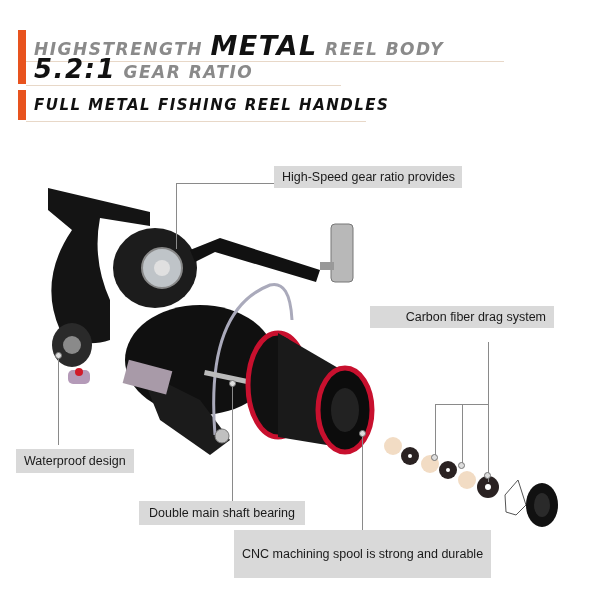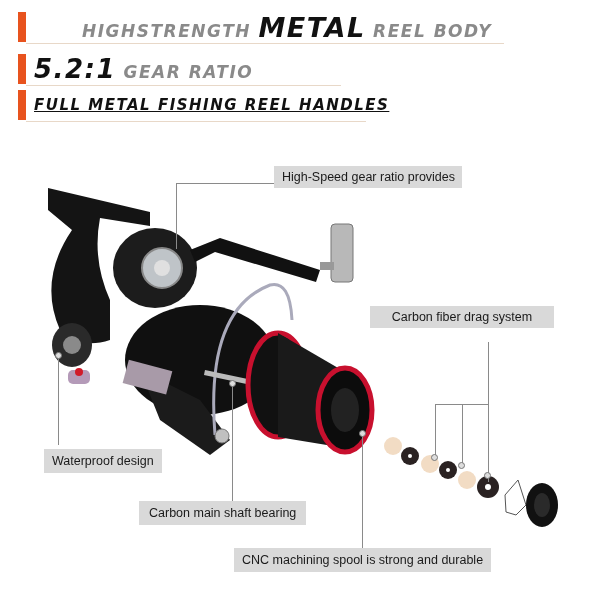--- a/index.html
+++ b/index.html
@@ -17,7 +17,7 @@
 </head>
 <body>
 
-<div class="hdr" style="top:12px;height:30px;gap:48px;">
+<div class="hdr" style="top:30px;height:30px;">
   <div class="bar" style="height:30px;"></div>
   <div class="txt" style="font-size:17px;">
     <span class="grey">HIGHSTRENGTH</span>

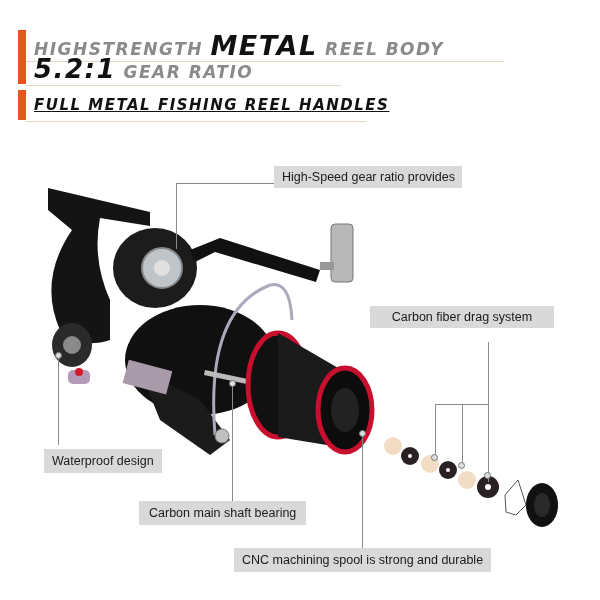--- a/index.html
+++ b/index.html
@@ -36,7 +36,7 @@
 </div>
 <div class="hdr" style="top:90px;height:30px;">
   <div class="bar" style="height:30px;"></div>
-  <div class="txt blk" style="font-size:15px;text-decoration:underline;">FULL METAL FISHING REEL HANDLES</div>
+  <div class="txt blk" style="font-size:15px;">FULL METAL FISHING REEL HANDLES</div>
   <div class="rule" style="width:340px;"></div>
 </div>
 

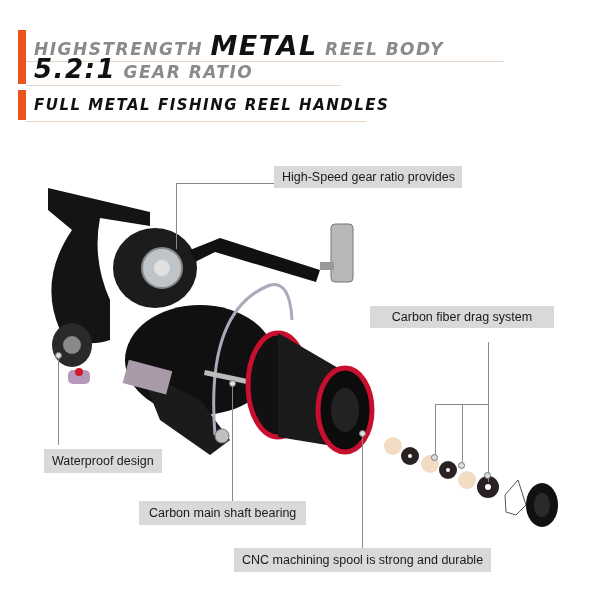--- a/index.html
+++ b/index.html
@@ -10,7 +10,7 @@
   .hdr .rule{position:absolute;left:8px;bottom:-2px;height:1px;background:#e8d8c8;}
   .grey{color:#8a8a8a;}
   .blk{color:#111;}
-  .callout{position:absolute;background:#d9d9d9;color:#1a1a1a;font-size:12.5px;line-height:16px;text-align:center;padding:3px 8px;white-space:nowrap;}
+  .callout{position:absolute;background:#d9d9d9;color:#1a1a1a;font-size:12.5px;line-height:16px;text-align:right;padding:3px 8px;white-space:nowrap;}
   .line{position:absolute;background:#8a8a8a;}
   .dot{position:absolute;width:5px;height:5px;border-radius:50%;border:1px solid #777;background:#ddd;}
 </style>

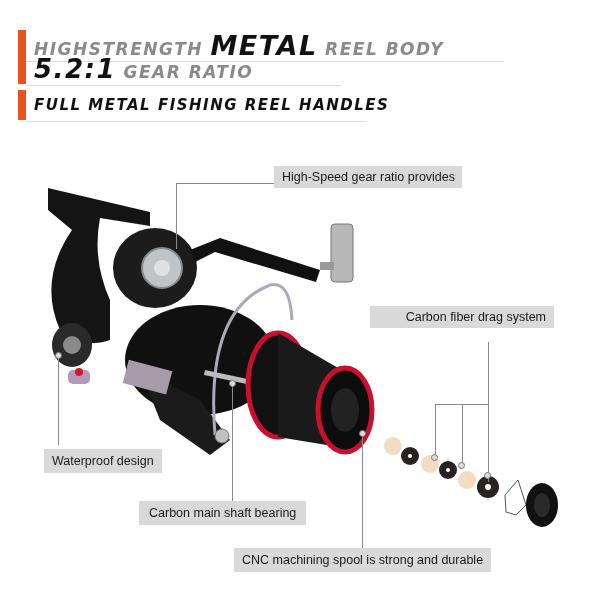--- a/index.html
+++ b/index.html
@@ -106,7 +106,7 @@
 <div class="callout" style="left:370px;top:306px;width:168px;">
   <div>Carbon fiber drag system</div>
 </div>
-<div class="callout" style="left:16px;top:449px;padding:4px 8px;margin-left:28px;">Waterproof design</div>
+<div class="callout" style="left:16px;top:449px;padding:4px 8px;">Waterproof design</div>
 <div class="callout" style="left:139px;top:501px;padding:4px 10px;">Carbon main shaft bearing</div>
 <div class="callout" style="left:234px;top:548px;padding:4px 8px;">CNC machining spool is strong and durable</div>
 

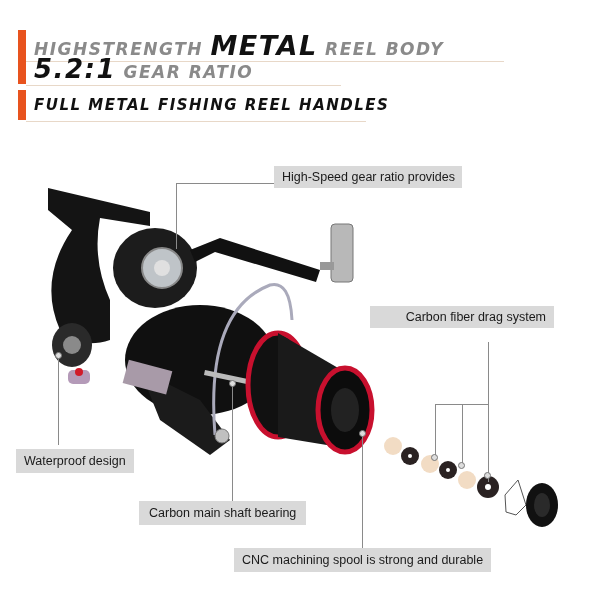--- a/index.html
+++ b/index.html
@@ -107,7 +107,7 @@
   <div>Carbon fiber drag system</div>
 </div>
 <div class="callout" style="left:16px;top:449px;padding:4px 8px;">Waterproof design</div>
-<div class="callout" style="left:139px;top:501px;padding:4px 10px;">Carbon main shaft bearing</div>
+<div class="callout" style="left:139px;top:501px;padding:4px 10px;">Double main shaft bearing</div>
 <div class="callout" style="left:234px;top:548px;padding:4px 8px;">CNC machining spool is strong and durable</div>
 
 </body></html>

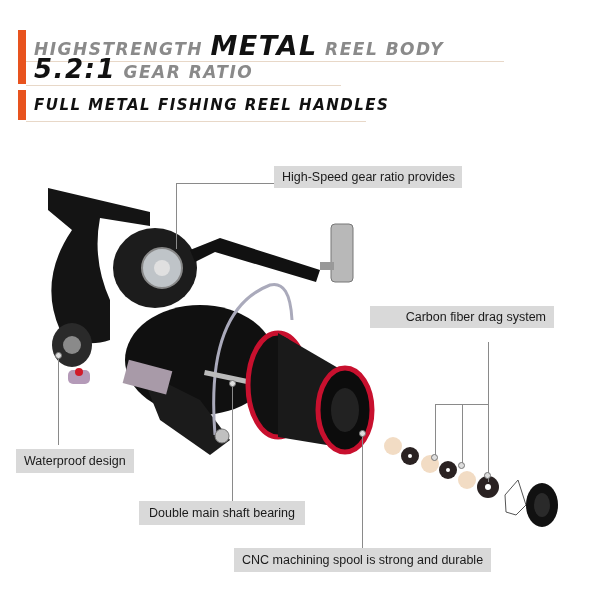--- a/index.html
+++ b/index.html
@@ -108,6 +108,6 @@
 </div>
 <div class="callout" style="left:16px;top:449px;padding:4px 8px;">Waterproof design</div>
 <div class="callout" style="left:139px;top:501px;padding:4px 10px;">Double main shaft bearing</div>
-<div class="callout" style="left:234px;top:548px;padding:4px 8px;">CNC machining spool is strong and durable</div>
+<div class="callout" style="left:234px;top:530px;padding:16px 8px;">CNC machining spool is strong and durable</div>
 
 </body></html>

